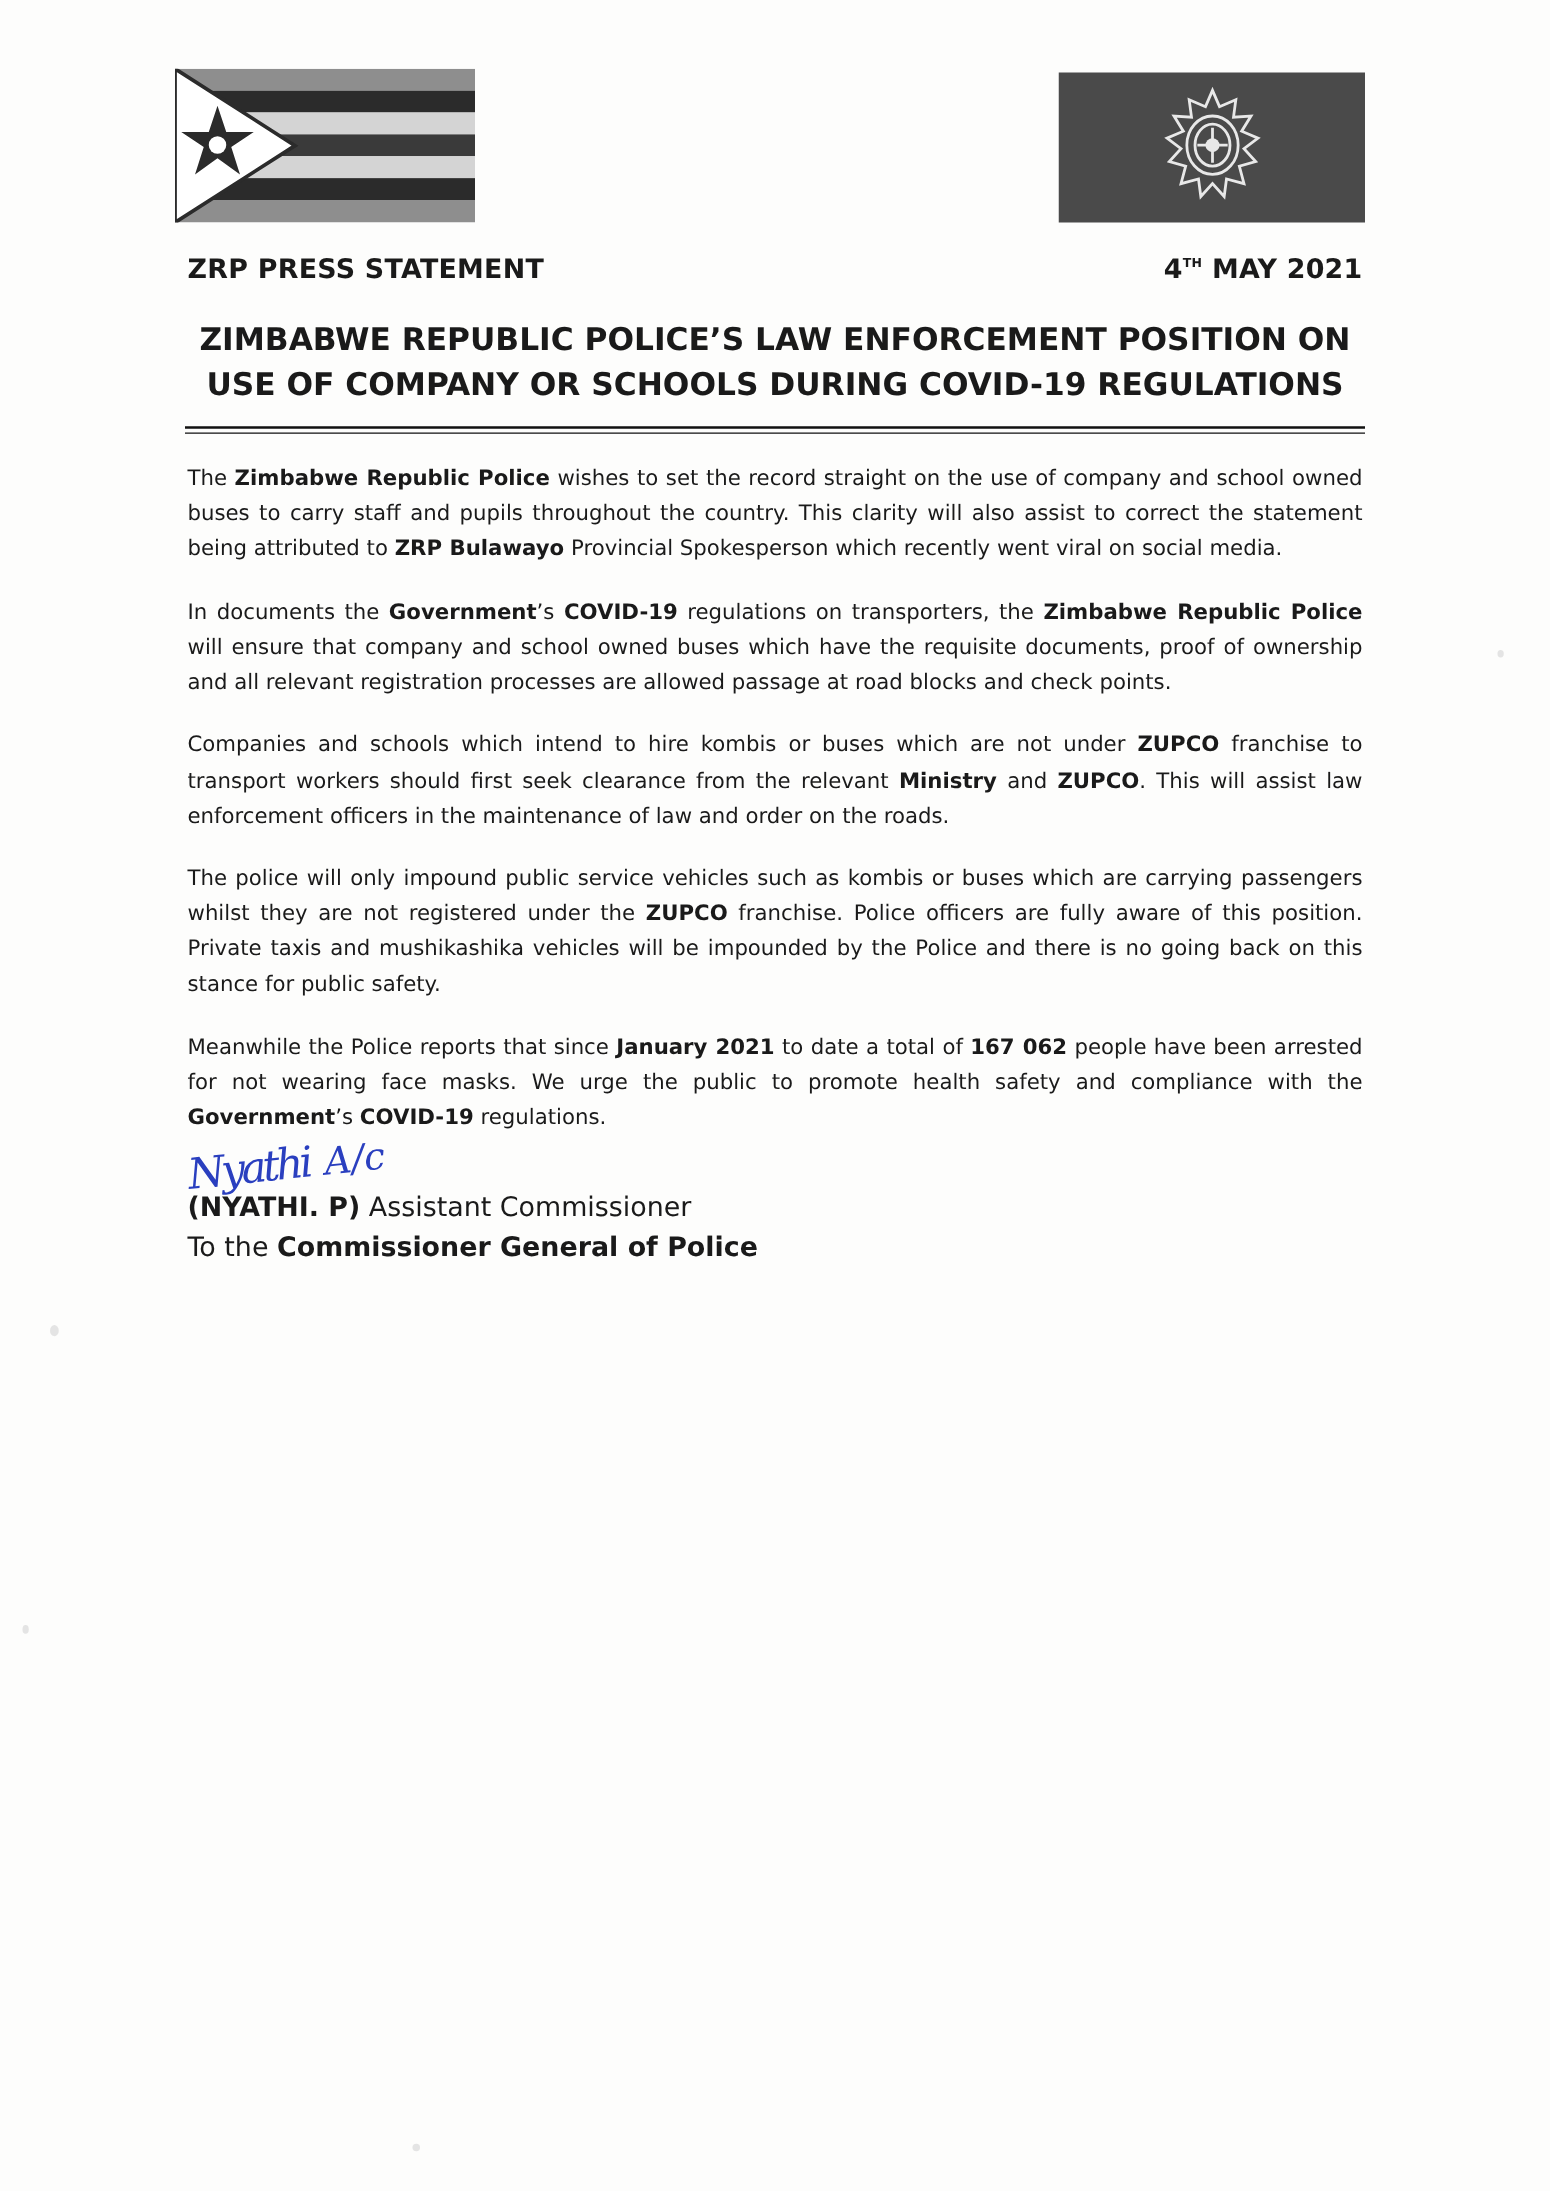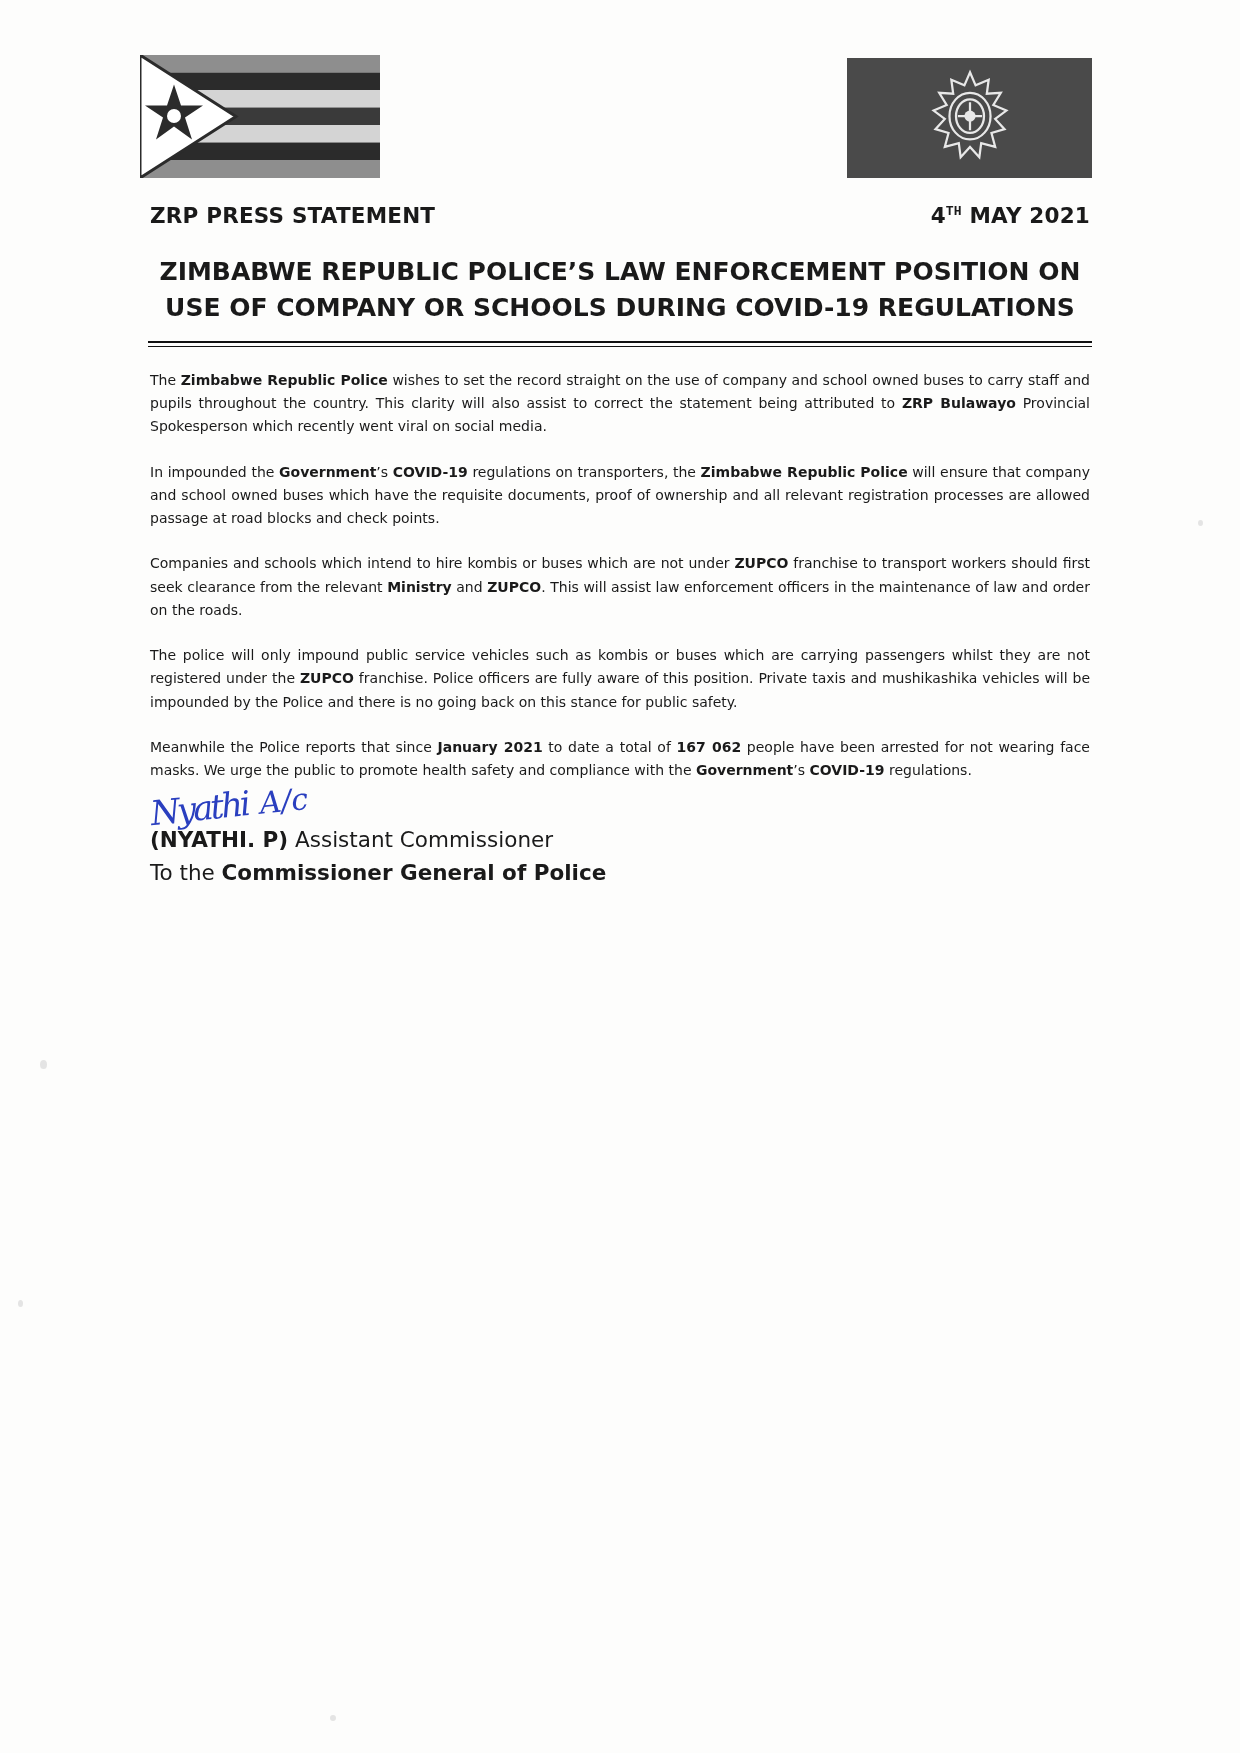--- a/index.html
+++ b/index.html
@@ -63,9 +63,8 @@
     padding-top: 18px;
   }
   .title-row .date sup {
-    font-size: 13px;
+    font-size: 10px;
     vertical-align: super;
-    font-family: Liberation Mono, monospace;
   }
 
   .headline {

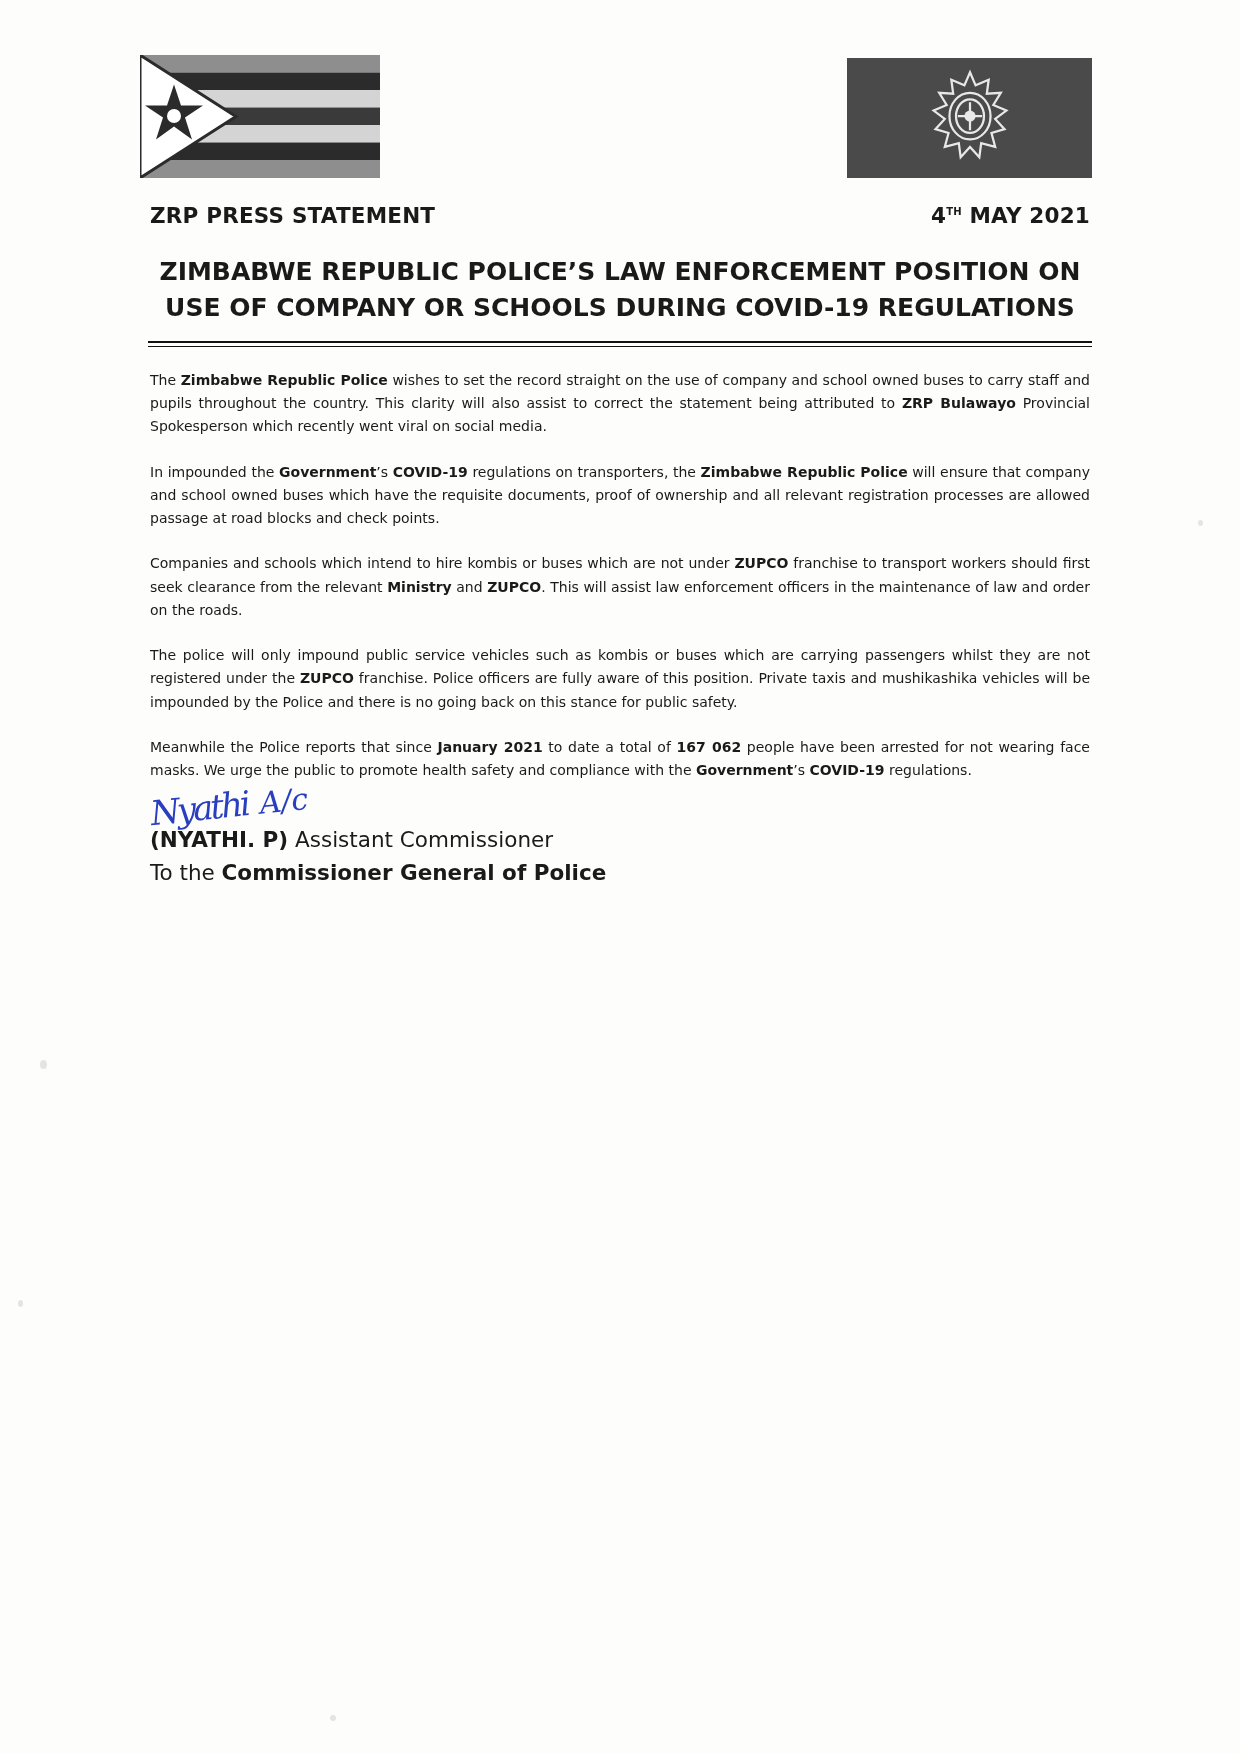--- a/index.html
+++ b/index.html
@@ -85,7 +85,7 @@
   
   .body {
     margin: 22px 150px 0 150px;
-    font-size: 14px;
+    font-size: 17px;
     line-height: 1.66;
     text-align: justify;
   }

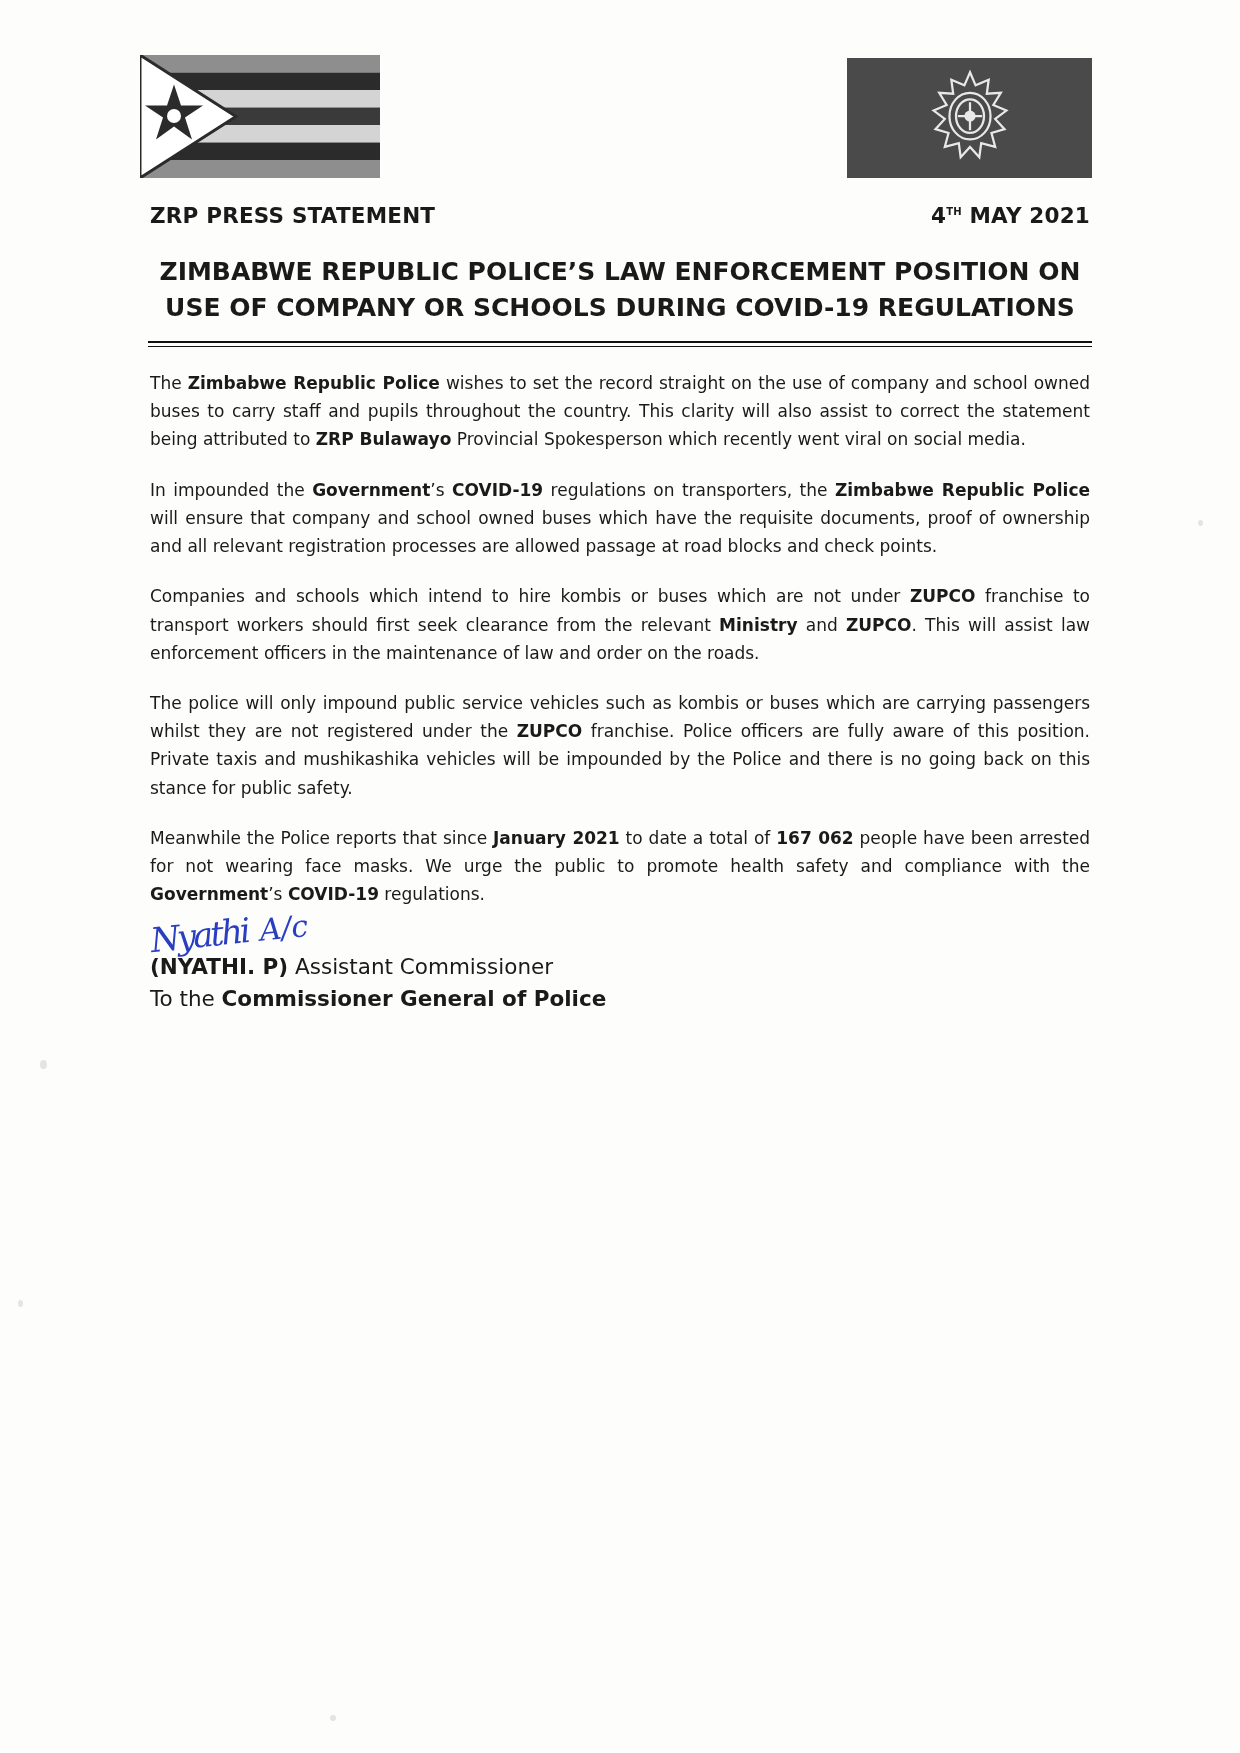--- a/index.html
+++ b/index.html
@@ -180,7 +180,7 @@
 
   <div class="body" id="body-container">
       <p><span>The </span><b>Zimbabwe Republic Police</b><span> wishes to set the record straight on the use of company and school owned buses to carry staff and pupils throughout the country. This clarity will also assist to correct the statement being attributed to </span><b>ZRP Bulawayo</b><span> Provincial Spokesperson which recently went viral on social media.</span></p>
-      <p><span>In impounded the </span><b>Government</b><span>’s </span><b>COVID-19</b><span> regulations on transporters, the </span><b>Zimbabwe Republic Police</b><span> will ensure that company and school owned buses which have the requisite documents, proof of ownership and all relevant registration processes are allowed passage at road blocks and check points.</span></p>
+      <p><span>In documents the </span><b>Government</b><span>’s </span><b>COVID-19</b><span> regulations on transporters, the </span><b>Zimbabwe Republic Police</b><span> will ensure that company and school owned buses which have the requisite documents, proof of ownership and all relevant registration processes are allowed passage at road blocks and check points.</span></p>
       <p><span>Companies and schools which intend to hire kombis or buses which are not under </span><b>ZUPCO</b><span> franchise to transport workers should first seek clearance from the relevant </span><b>Ministry</b><span> and </span><b>ZUPCO</b><span>. This will assist law enforcement officers in the maintenance of law and order on the roads.</span></p>
       <p><span>The police will only impound public service vehicles such as kombis or buses which are carrying passengers whilst they are not registered under the </span><b>ZUPCO</b><span> franchise. Police officers are fully aware of this position. Private taxis and mushikashika vehicles will be impounded by the Police and there is no going back on this stance for public safety.</span></p>
       <p><span>Meanwhile the Police reports that since </span><b>January 2021</b><span> to date a total of </span><b>167 062</b><span> people have been arrested for not wearing face masks. We urge the public to promote health safety and compliance with the </span><b>Government</b><span>’s </span><b>COVID-19</b><span> regulations.</span></p>

